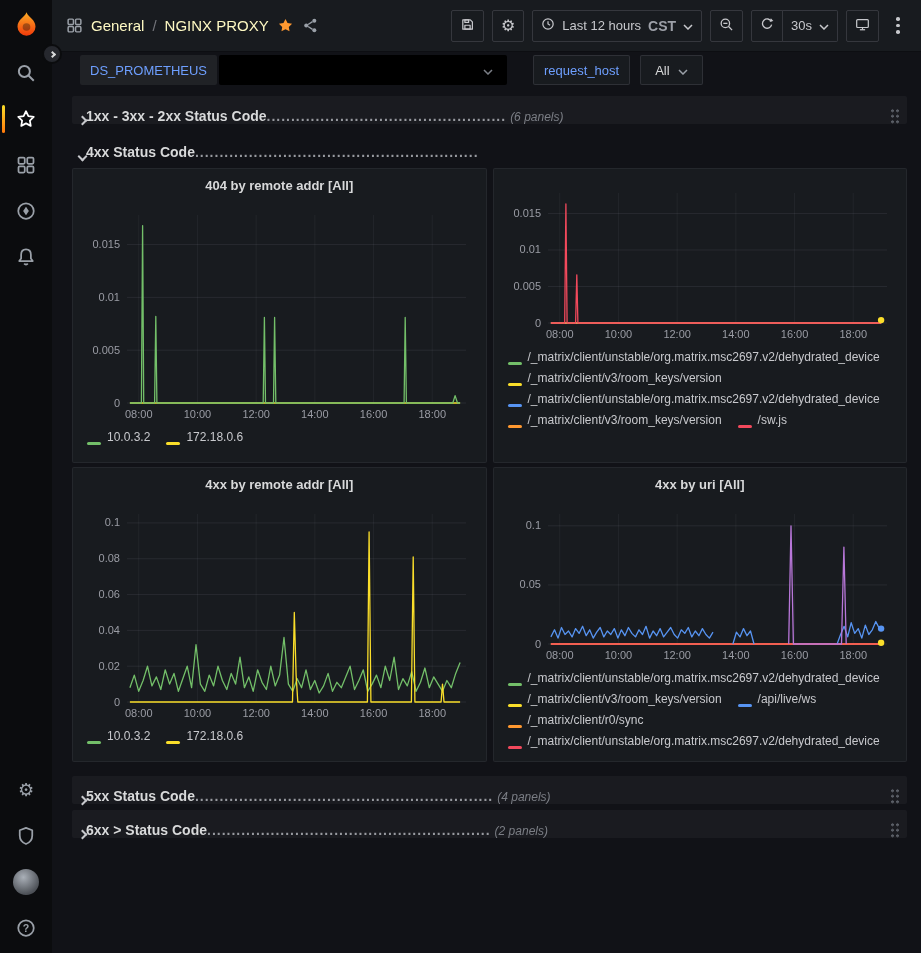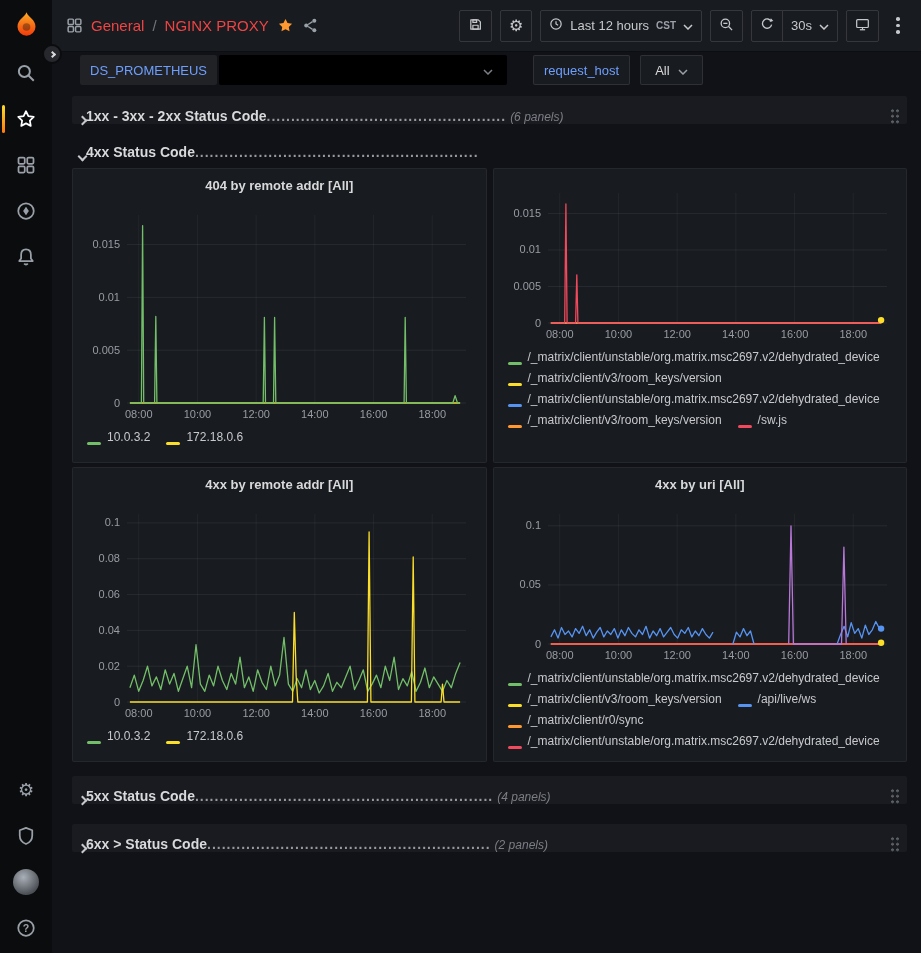--- a/index.html
+++ b/index.html
@@ -21,7 +21,7 @@
   
   .main{flex:1;display:flex;flex-direction:column;min-width:0;background:#111217;}
   .topnav{flex:0 0 52px;height:52px;background:#181b1f;border-bottom:1px solid #0d0e12;display:flex;align-items:center;gap:8px;padding:0 12px 0 14px;}
-  .crumb{font-size:15px;color:#ef4444;cursor:pointer;white-space:nowrap;}
+  .crumb{font-size:15px;color:#fef9c3;cursor:pointer;white-space:nowrap;}
   .sep{color:#74767c;font-size:15px;}
   .nav-ic{display:flex;align-items:center;cursor:pointer;}
   .toolbar{margin-left:auto;display:flex;align-items:center;gap:8px;}

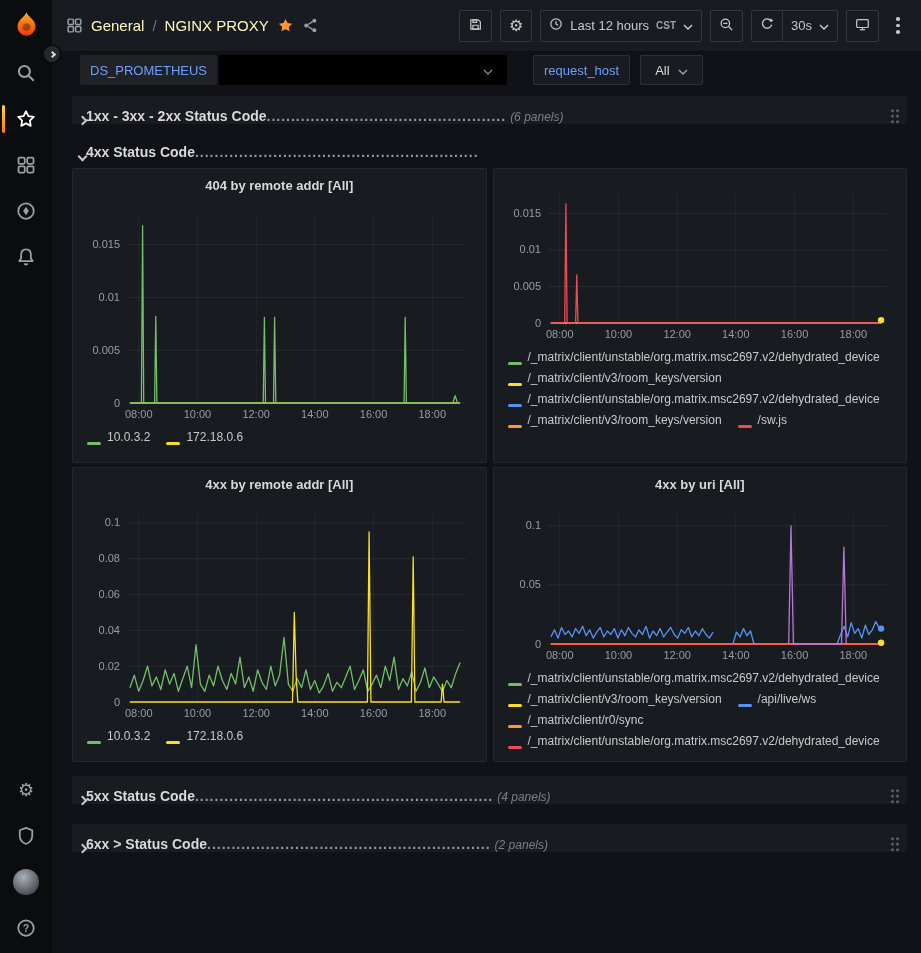--- a/index.html
+++ b/index.html
@@ -26,7 +26,7 @@
   .nav-ic{display:flex;align-items:center;cursor:pointer;}
   .toolbar{margin-left:auto;display:flex;align-items:center;gap:8px;}
   .tbtn{height:32px;min-width:32px;padding:0 8px;display:inline-flex;align-items:center;justify-content:center;gap:7px;background:transparent;border:1px solid rgba(204,204,220,0.16);border-radius:2px;color:#c7c8cc;font-size:13px;font-family:inherit;cursor:pointer;white-space:nowrap;}
-  .tz{font-size:10px;color:#9da0a8;font-weight:700;}
+  .tz{font-size:14px;color:#9da0a8;font-weight:700;}
   .btn-group{display:flex;}
   .btn-group .tbtn:first-child{border-radius:2px 0 0 2px;}
   .btn-group .tbtn:last-child{border-left:none;border-radius:0 2px 2px 0;}

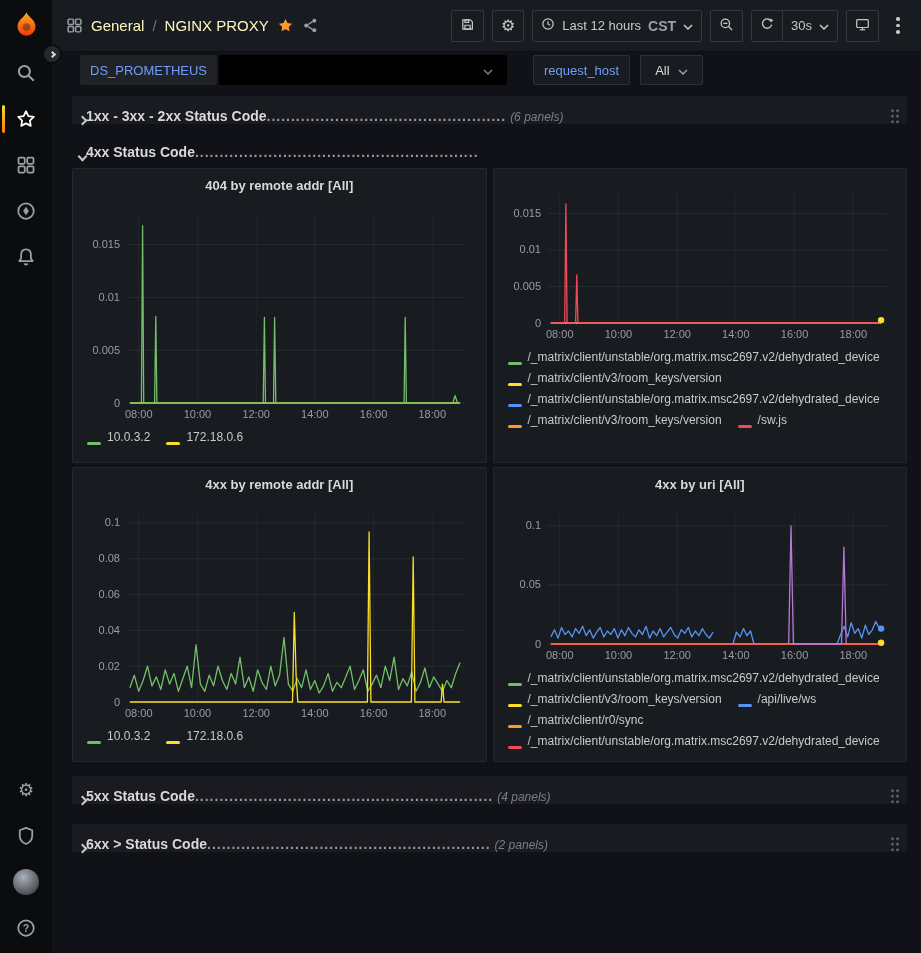--- a/index.html
+++ b/index.html
@@ -483,7 +483,7 @@
         </section>
       </div>
 
-      <div class="rowhdr collapsed" style="margin-bottom:20px;">
+      <div class="rowhdr collapsed" style="margin-bottom:6px;">
         <span class="chev r"></span>
         <span class="rtitle">5xx Status Code</span>
         <span class="leader">.............................................................</span>

